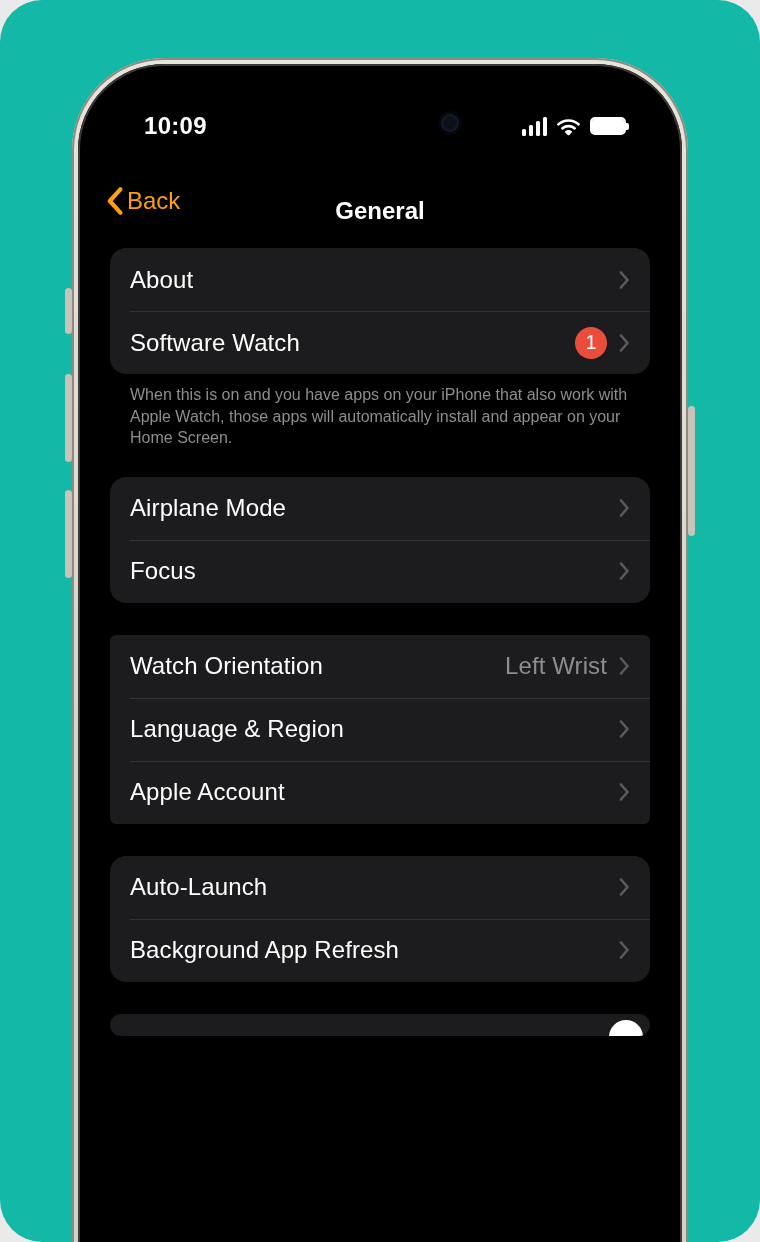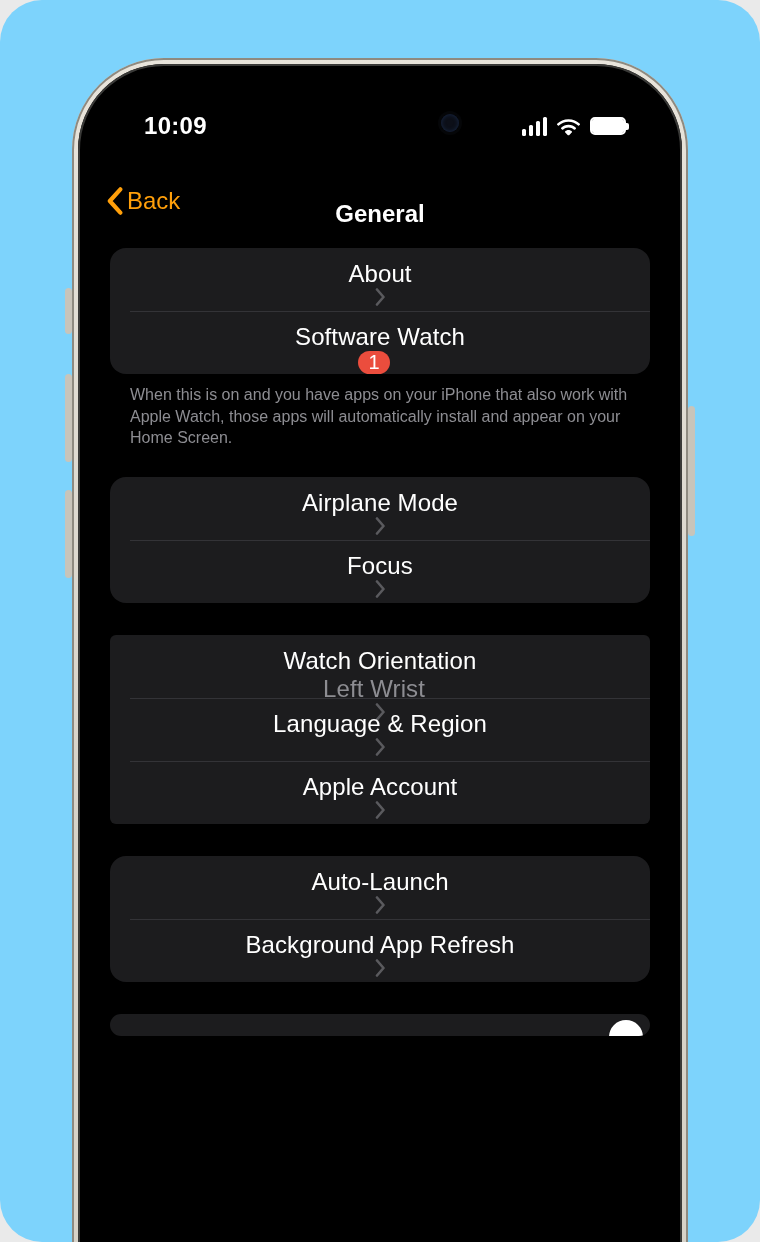--- a/index.html
+++ b/index.html
@@ -4,7 +4,7 @@
 <style>
   * { margin: 0; padding: 0; box-sizing: border-box; -webkit-font-smoothing: antialiased; }
   html, body { width: 760px; height: 1242px; background: #EAEAEA; font-family: -apple-system, "SF Pro Text", "Helvetica Neue", Arial, sans-serif; }
-  .canvas { width: 760px; height: 1242px; background: #7dd3fc; border-radius: 42px; position: relative; overflow: hidden; }
+  .canvas { width: 760px; height: 1242px; background: #14b8a6; border-radius: 42px; position: relative; overflow: hidden; }
 
   
   .phone {

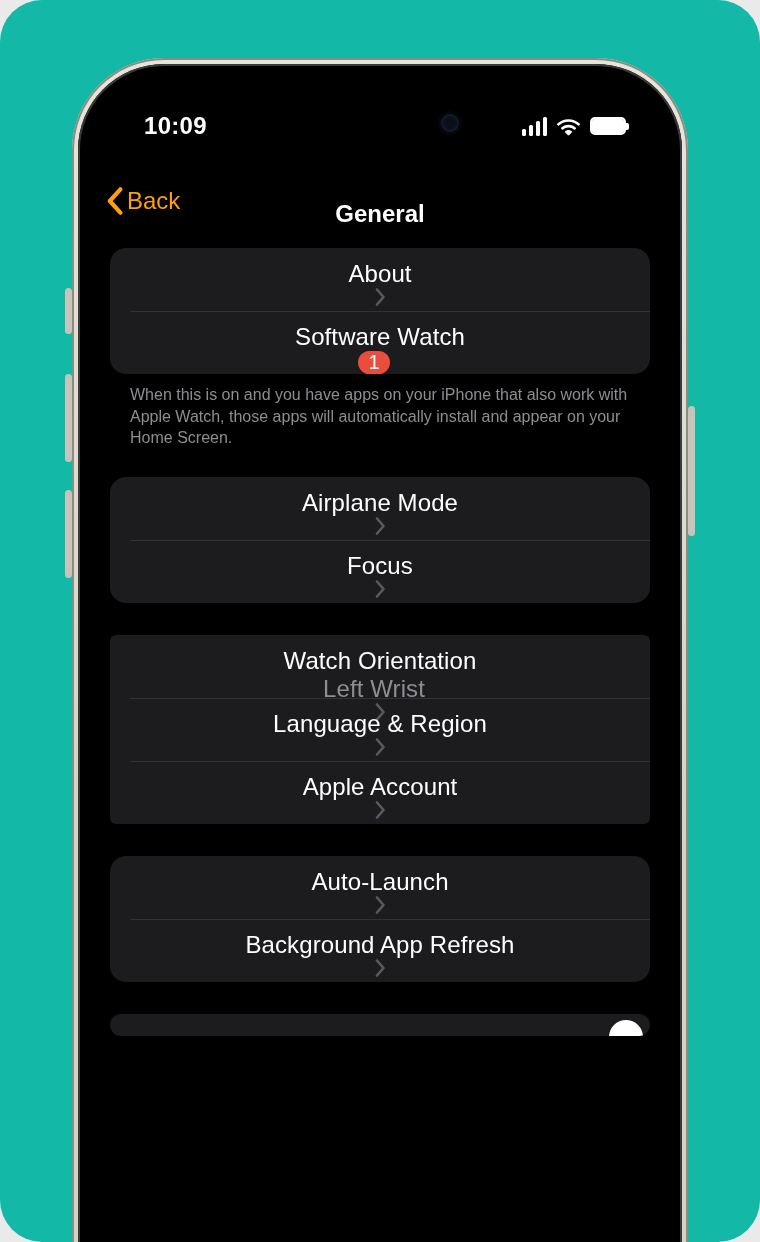--- a/index.html
+++ b/index.html
@@ -58,7 +58,7 @@
 
   
   .nav { position:absolute; top:96px; left:0; right:0; height:54px;
-         display:flex; align-items:flex-end; justify-content:center; }
+         display:flex; align-items:center; justify-content:center; }
   .nav-title { color:#fff; font-size:24px; font-weight:600;margin-top:20px; }
   .back { position:absolute; left:14px; top:0; height:54px; display:flex; align-items:center;
           color:#FF9F0A; font-size:24px; gap:4px; }

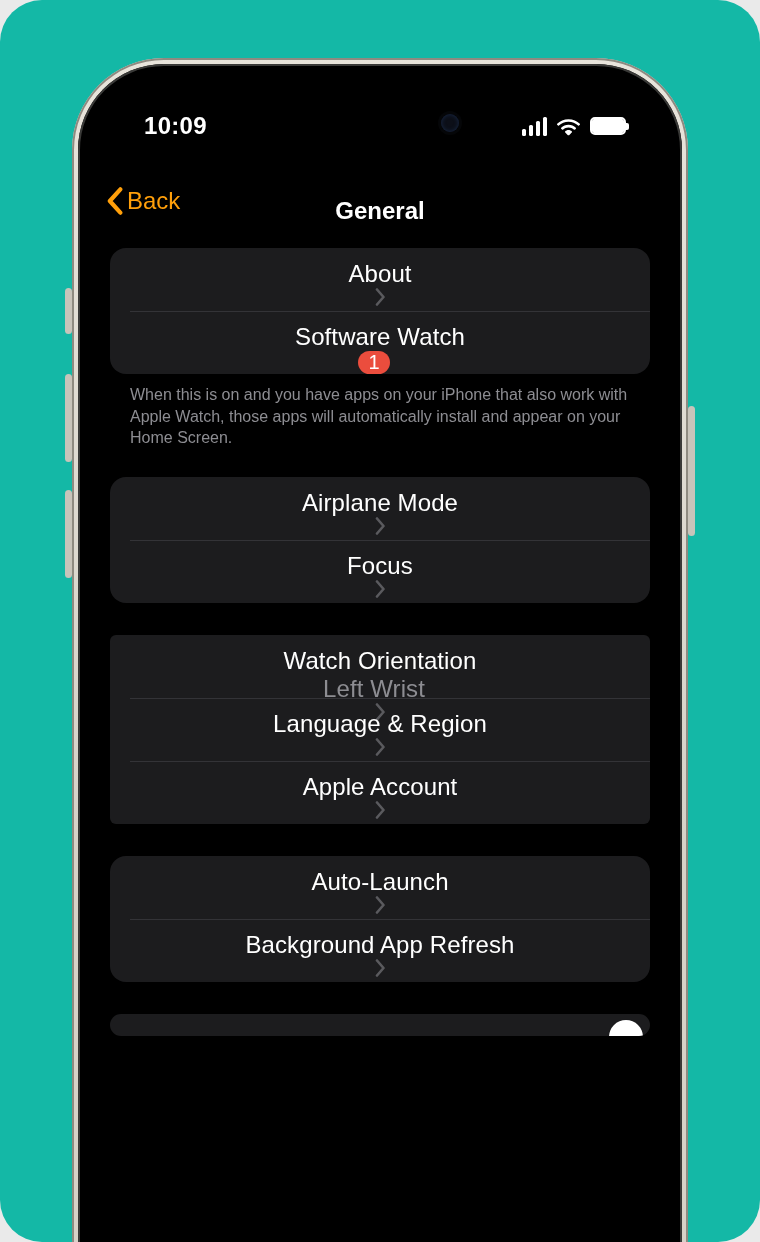--- a/index.html
+++ b/index.html
@@ -70,8 +70,8 @@
   .group:first-child { margin-top:6px; }
   .group.peek { margin-top:32px; }
 
-  .row { display:flex; align-items:center; height:63px; padding:12px 20px;
-         color:#fff; font-size:24px; letter-spacing:0.1px; position:relative;flex-direction:column; }
+  .row { display:flex; align-items:center; height:63px; padding:0 20px;
+         color:#fff; font-size:24px; letter-spacing:0.1px; position:relative; }
   .row + .row::before { content:""; position:absolute; left:20px; right:0; top:0; height:1px; background:#333337; }
   .row .spacer { flex:1; }
   .val { color:#8D8D92; font-size:24px; margin-right:12px; }

